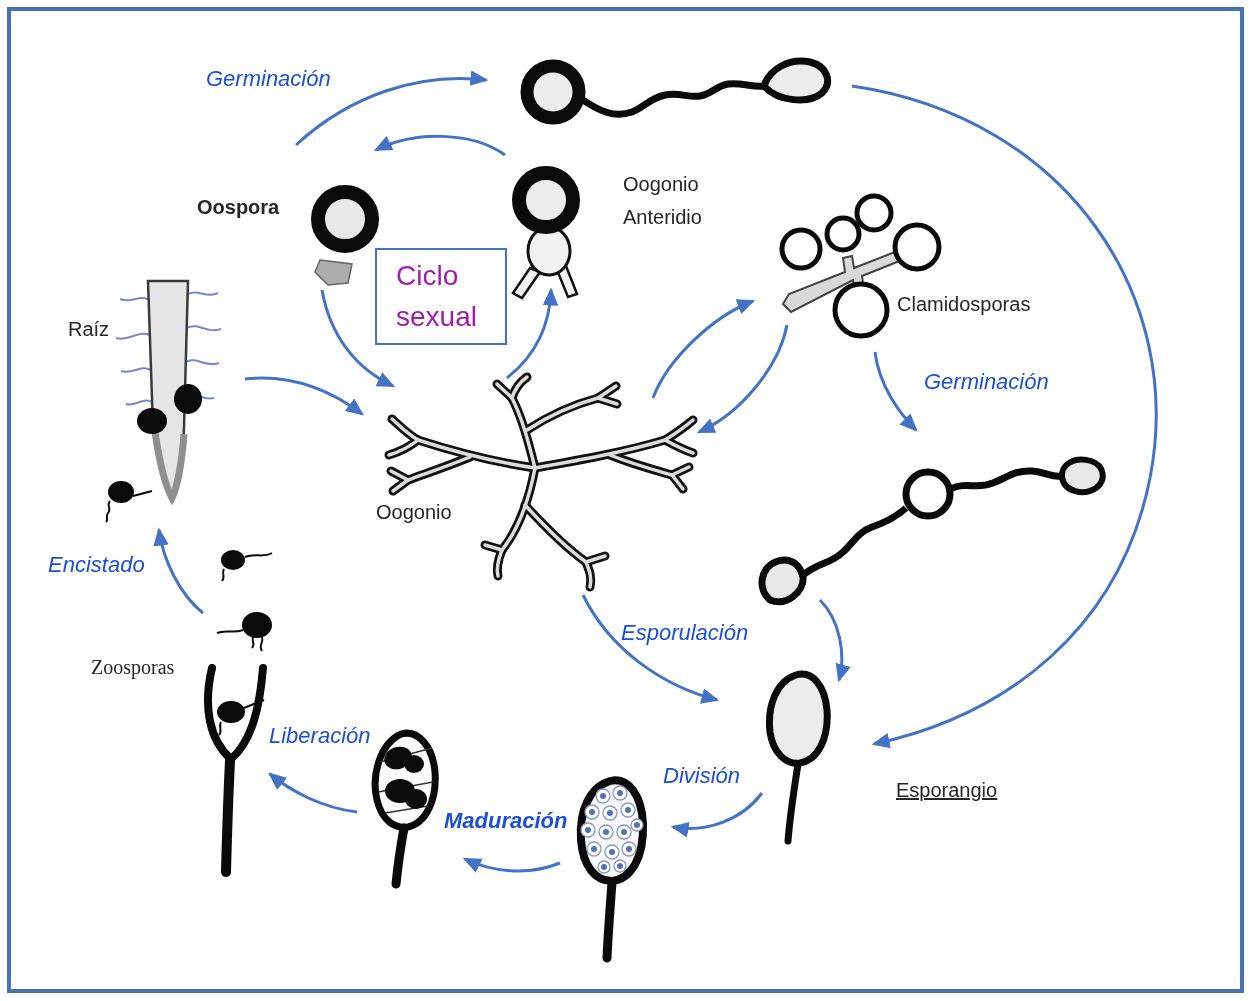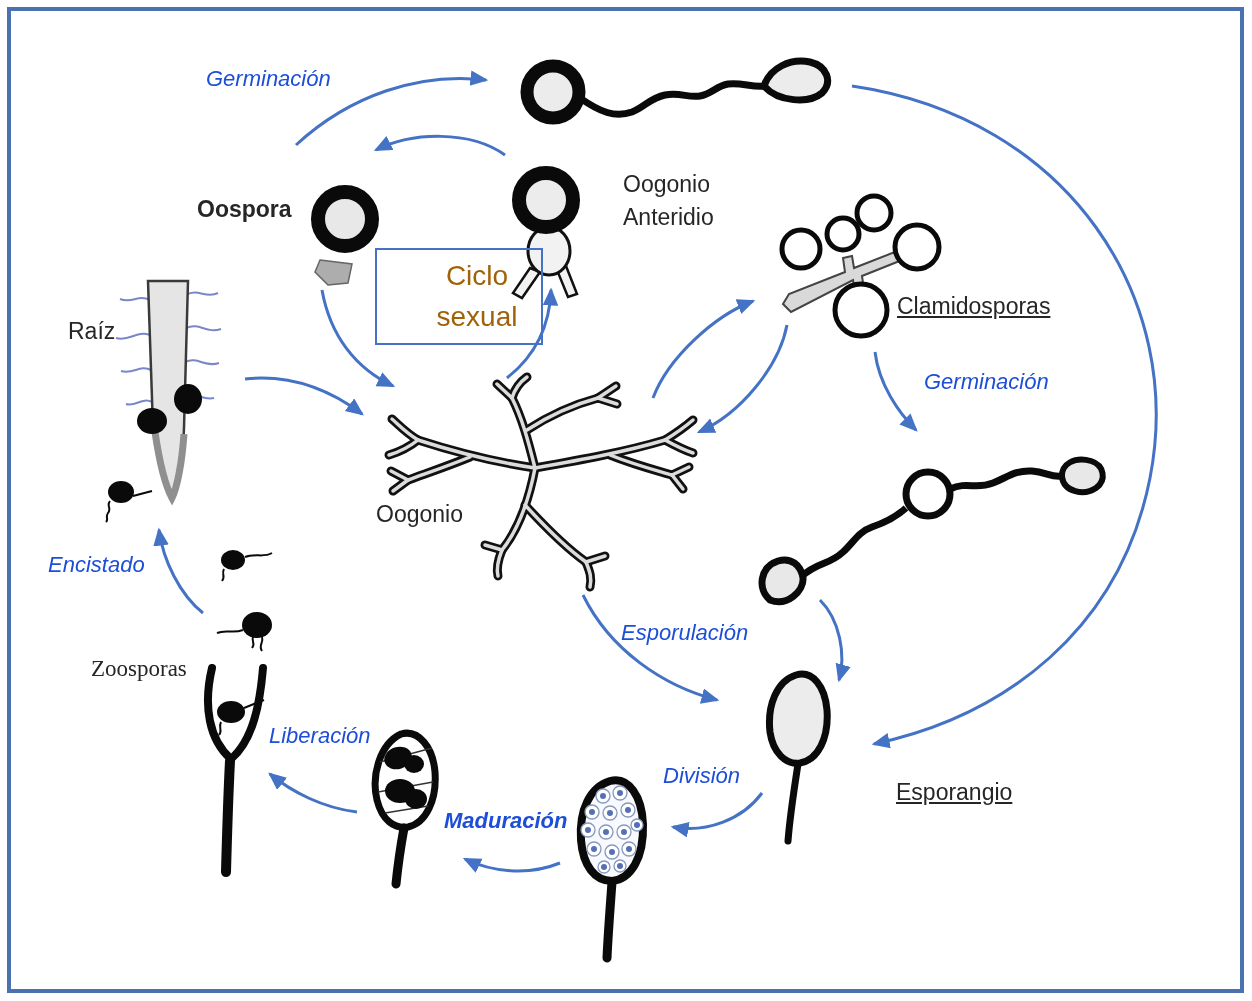--- a/index.html
+++ b/index.html
@@ -12,7 +12,7 @@
     border:4px solid #4a72b0;pointer-events:none;
   }
   svg{position:absolute;left:0;top:0;}
-  .lbl{position:absolute;white-space:nowrap;color:#262626;font-size:23px;}
+  .lbl{position:absolute;white-space:nowrap;color:#262626;font-size:20px;}
   .blue{color:#1d4ed8;font-style:italic;font-size:22px;}
   .cyclebox{
     position:absolute;border:2px solid #4472C4;color:#a16207;

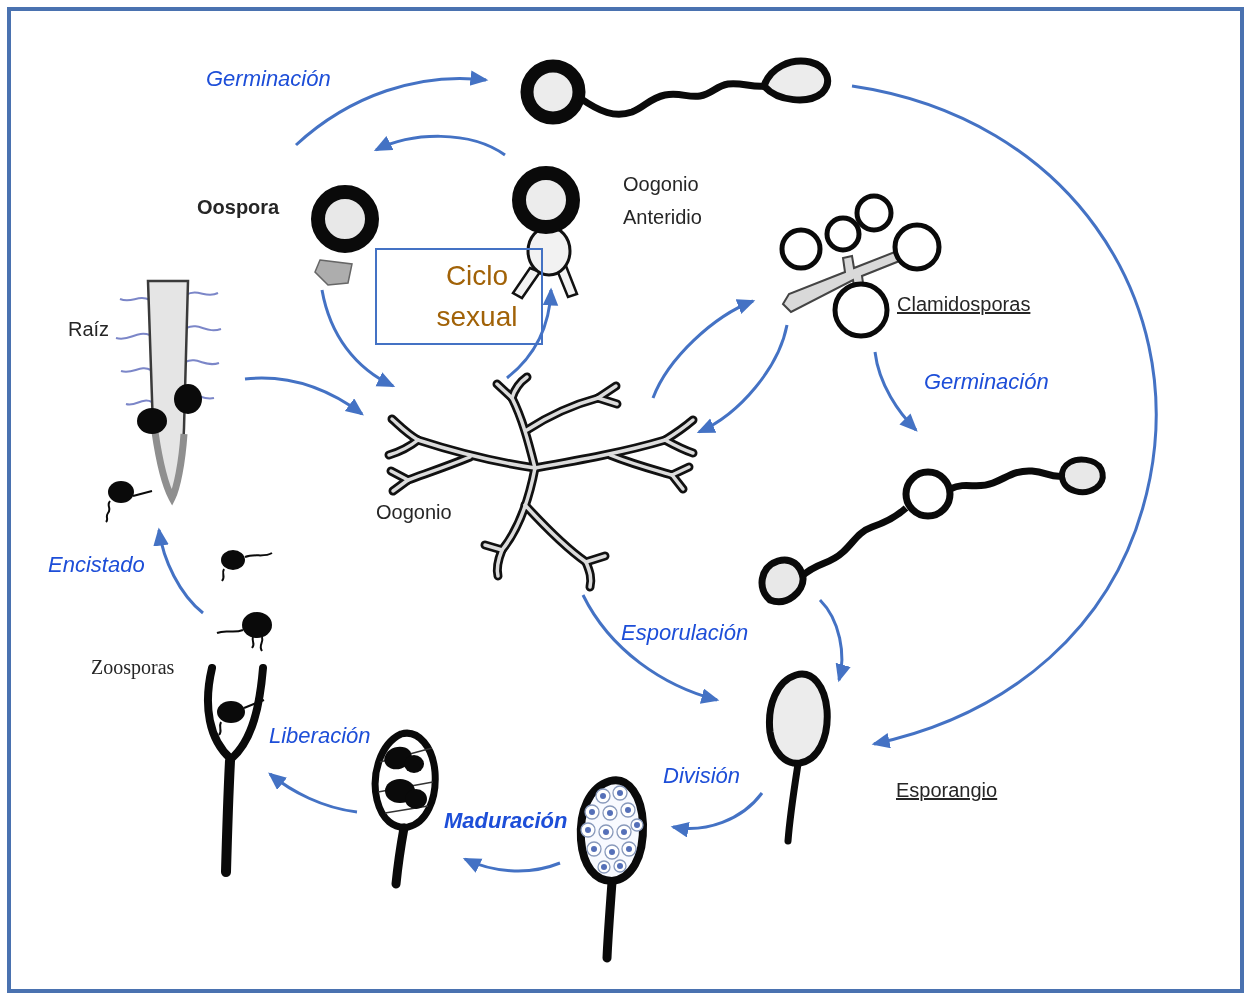--- a/index.html
+++ b/index.html
@@ -15,9 +15,9 @@
   .lbl{position:absolute;white-space:nowrap;color:#262626;font-size:20px;}
   .blue{color:#1d4ed8;font-style:italic;font-size:22px;}
   .cyclebox{
-    position:absolute;border:2px solid #4472C4;color:#a16207;
-    display:flex;align-items:center;justify-content:center;text-align:center;
-    font-size:28px;line-height:1.45;background:transparent;padding-left:36px;
+    position:absolute;border:2px solid #4472C4;color:#a21caf;
+    display:flex;align-items:center;justify-content:center;text-align:left;
+    font-size:28px;line-height:1.45;background:transparent;
   }
   .twoline{line-height:33px;}
 </style>

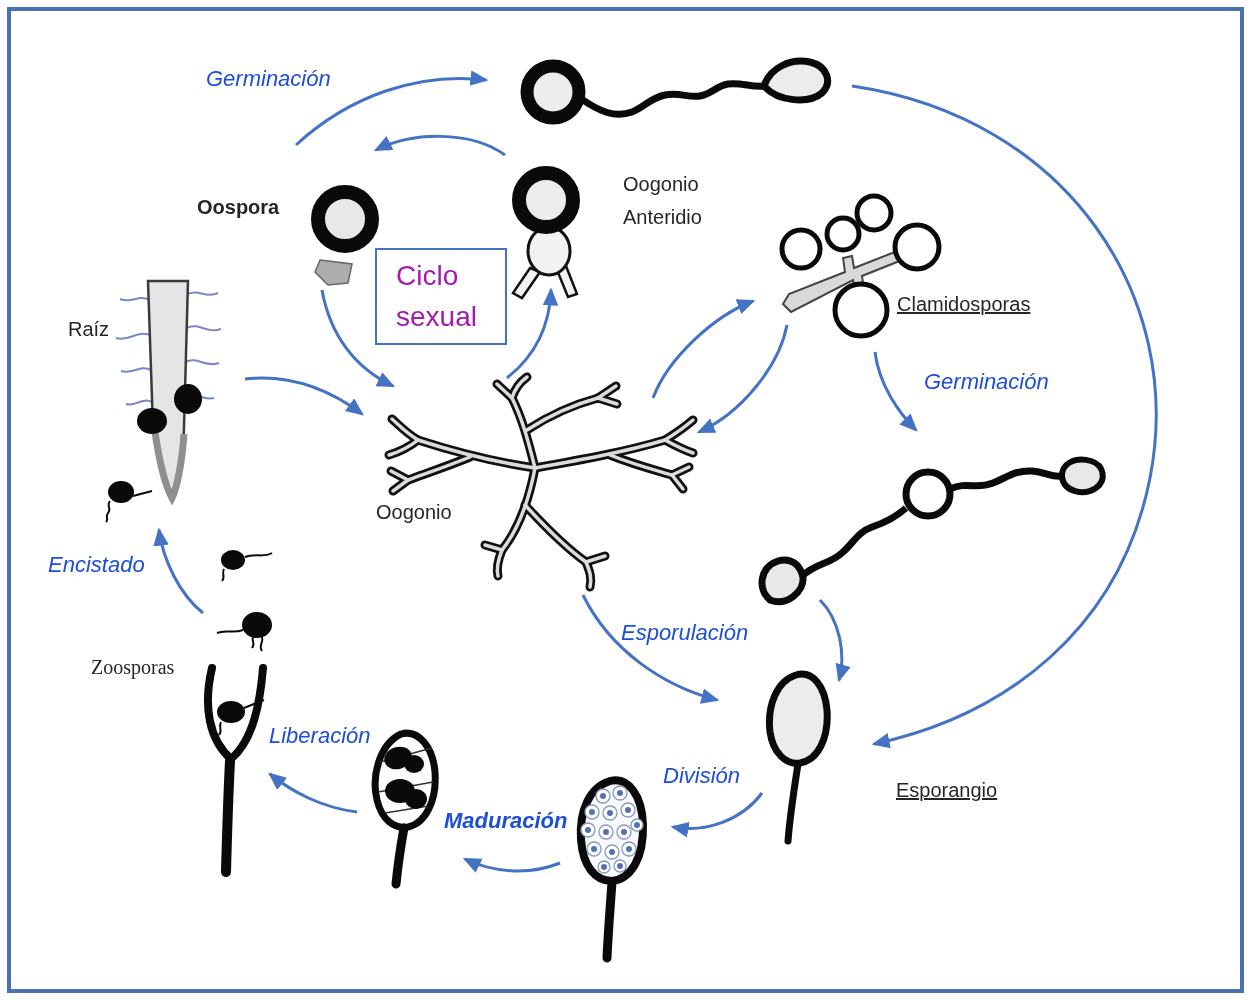--- a/index.html
+++ b/index.html
@@ -243,7 +243,7 @@
 <div class="cyclebox" style="left:375px;top:248px;width:128px;height:93px;">
   <span style="display:inline-block;width:90px;white-space:normal;">Ciclo sexual</span>
 </div>
-<div class="lbl" style="left:897px;top:293px;text-decoration:underline;">Clamidosporas</div>
+<div class="lbl" style="left:897px;top:293px;">Clamidosporas</div>
 <div class="lbl blue" style="left:924px;top:369px;">Germinación</div>
 <div class="lbl" style="left:68px;top:318px;">Raíz</div>
 <div class="lbl" style="left:376px;top:501px;">Oogonio</div>

